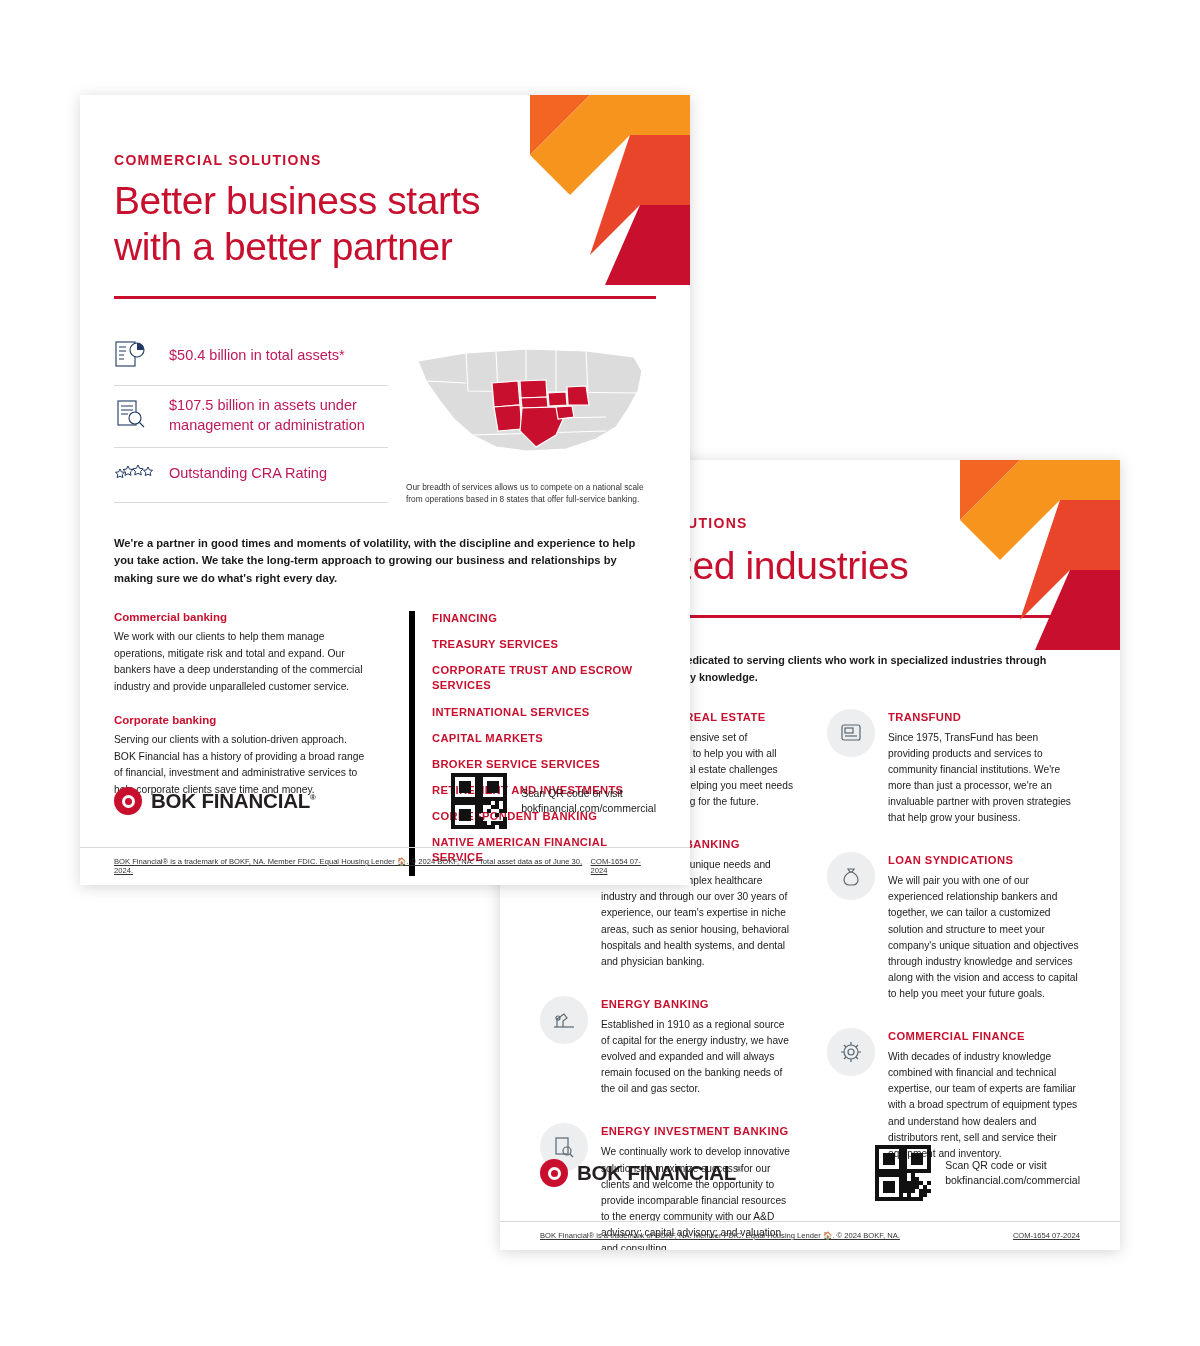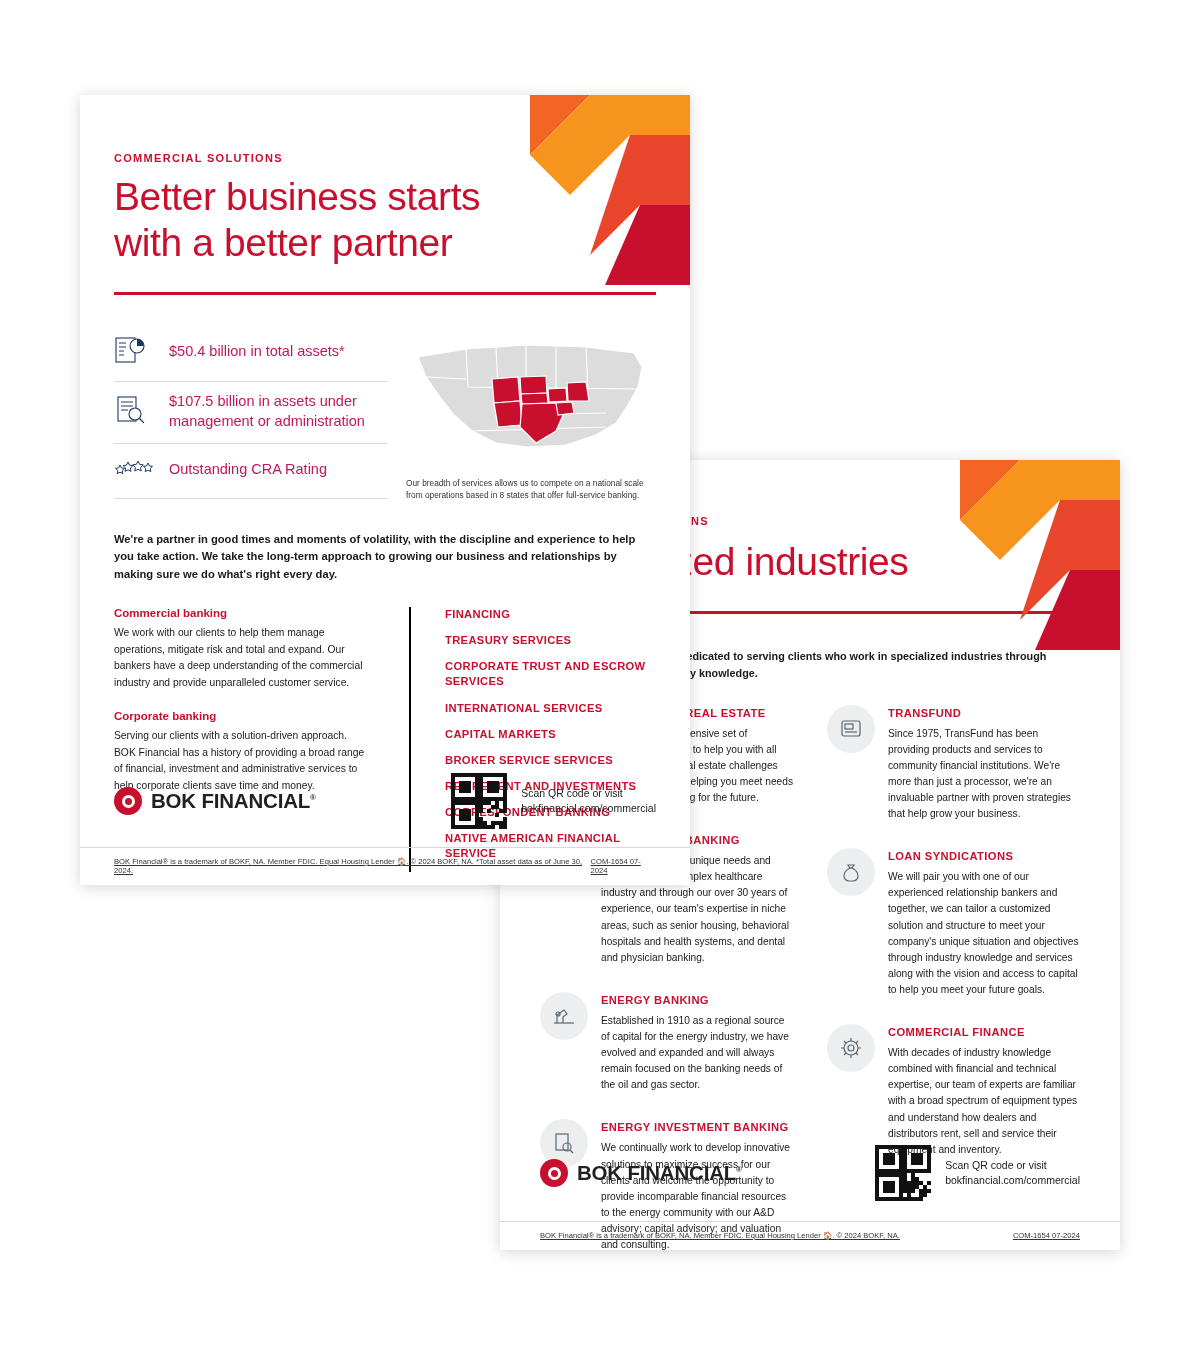--- a/index.html
+++ b/index.html
@@ -42,7 +42,7 @@
 
   .eyebrow {
     color: #C8102E;
-    font-size: 11px;
+    font-size: 14px;
     font-weight: bold;
     letter-spacing: 1.3px;
     margin: 57px 0 0 0;

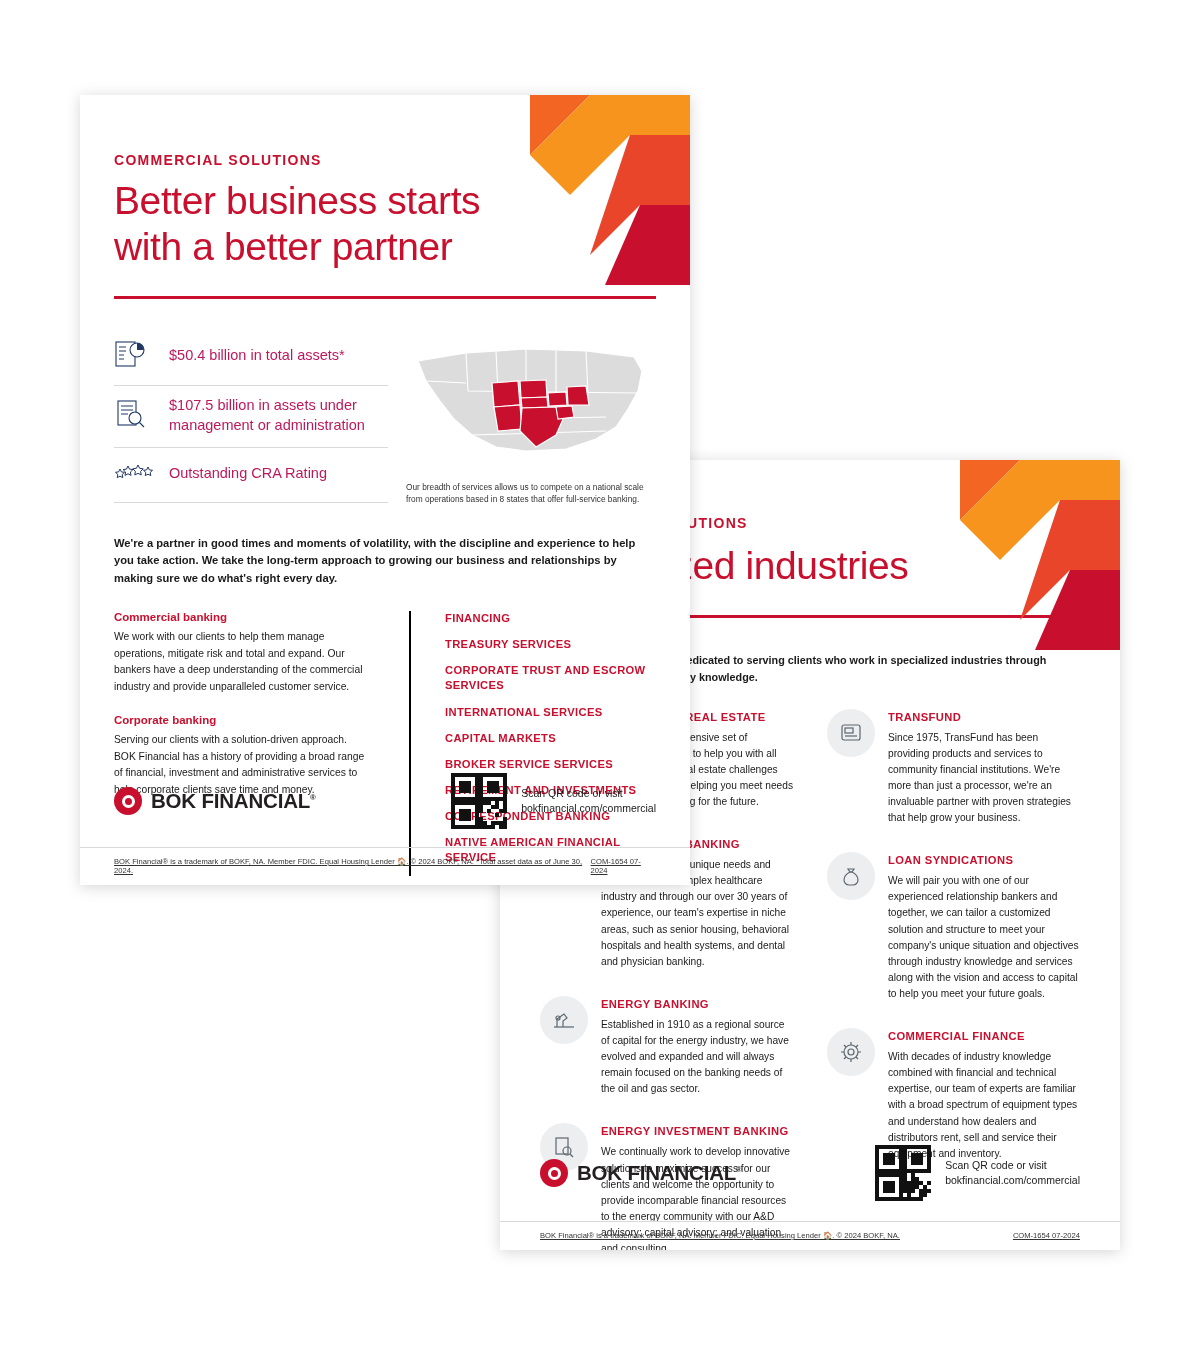--- a/index.html
+++ b/index.html
@@ -108,7 +108,7 @@
     gap: 40px;
   }
   .col-left { width: 255px; }
-  .col-right { flex: 1; border-left: 2px solid #000000; padding-left: 34px; }
+  .col-right { flex: 1; border-left: 6px solid #000000; padding-left: 17px; }
 
   .sub-h {
     color: #C8102E;

